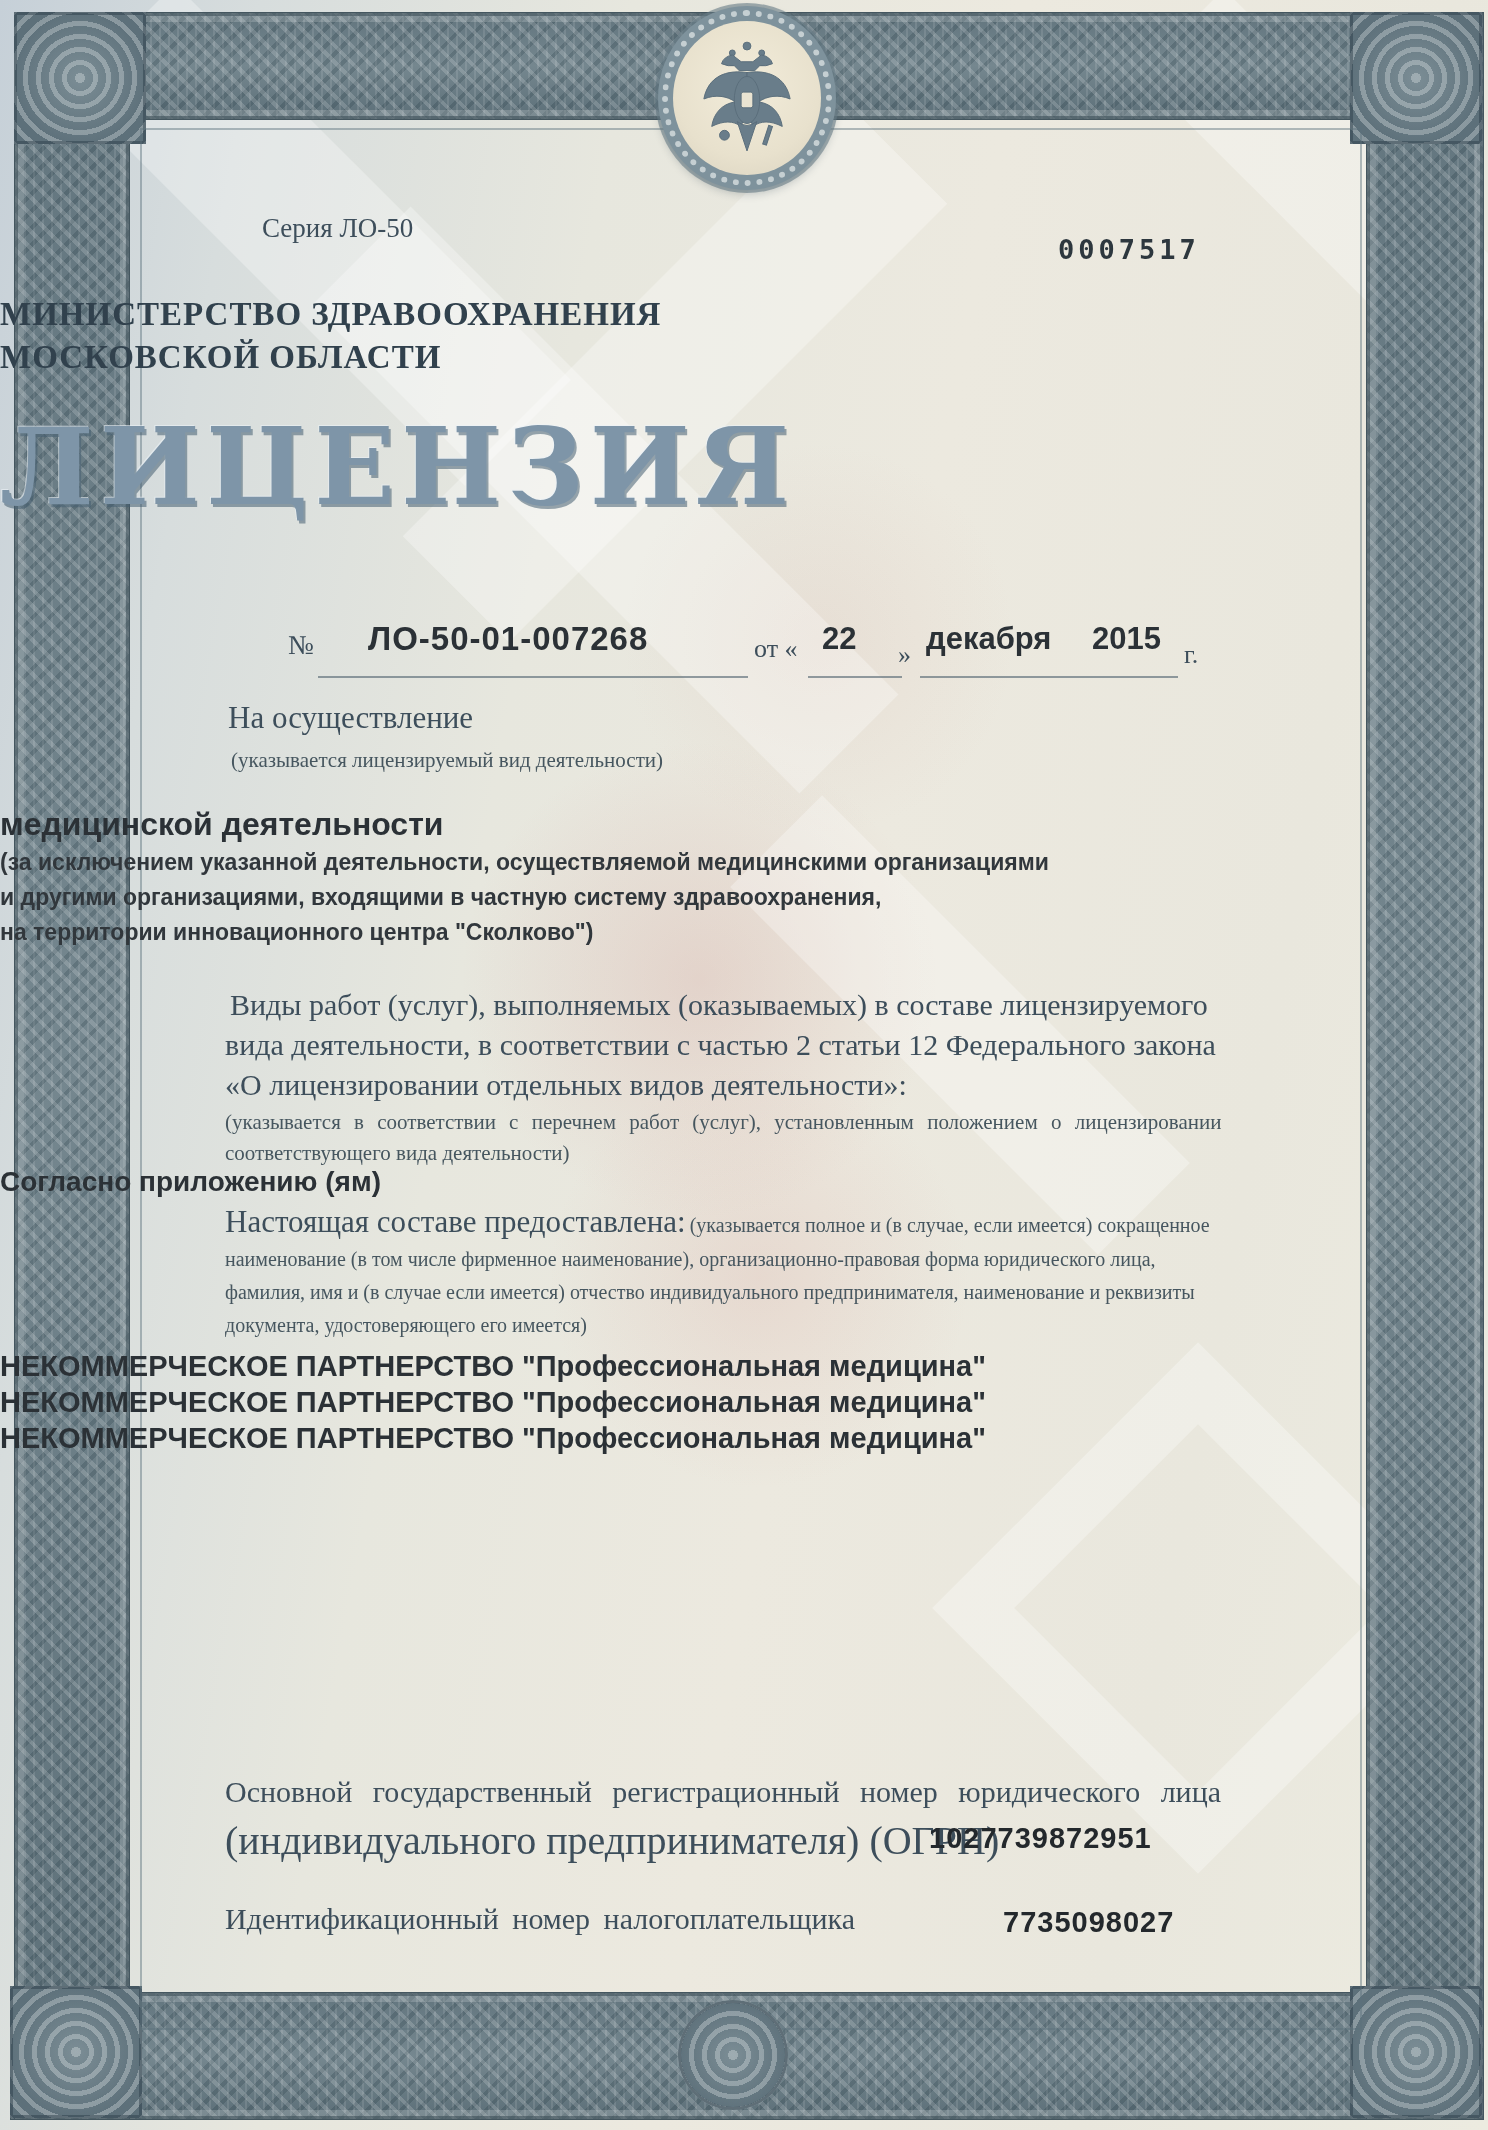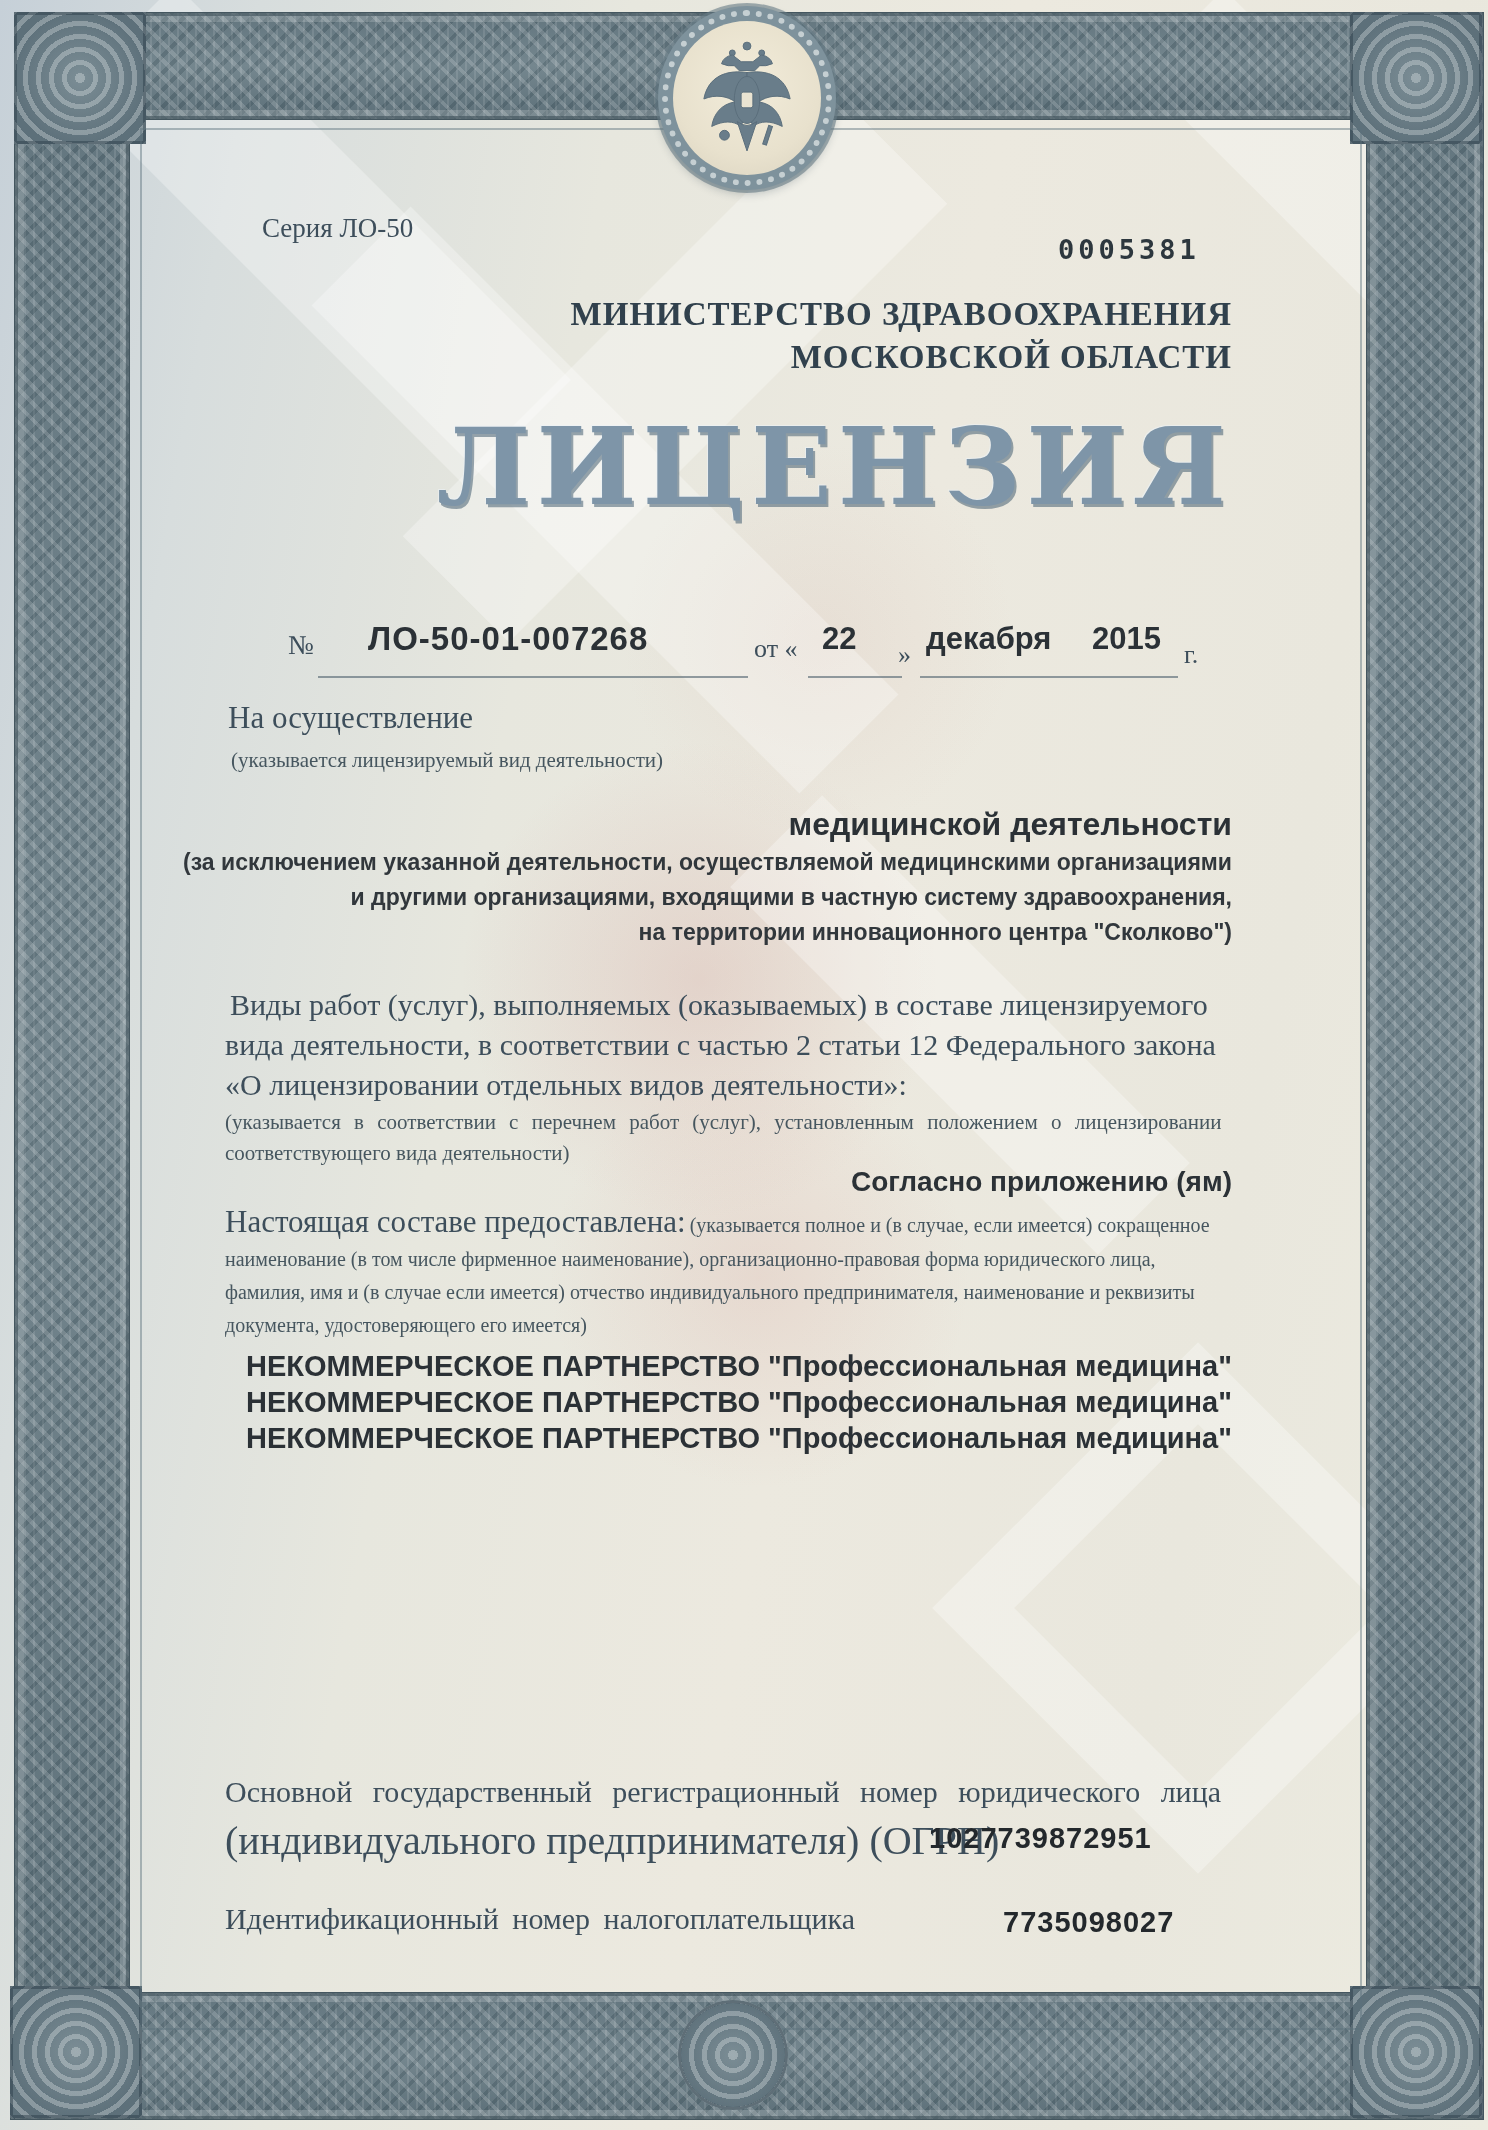--- a/index.html
+++ b/index.html
@@ -94,7 +94,7 @@
   </div>
 
   <div class="abs serif" style="left:262px;top:213px;font-size:27px;">Серия ЛО-50</div>
-  <div class="abs mono" style="left:1058px;top:234px;font-size:27px;font-weight:700;letter-spacing:4px;color:#2d373e;">0005381</div>
+  <div class="abs mono" style="left:1058px;top:234px;font-size:27px;font-weight:700;letter-spacing:4px;color:#2d373e;">0007517</div>
 
   <div class="abs center serif" style="top:296px;font-weight:700;font-size:33px;letter-spacing:1px;color:#31414d;">МИНИСТЕРСТВО ЗДРАВООХРАНЕНИЯ</div>
   <div class="abs center serif" style="top:339px;font-weight:700;font-size:33px;letter-spacing:1px;color:#31414d;">МОСКОВСКОЙ ОБЛАСТИ</div>

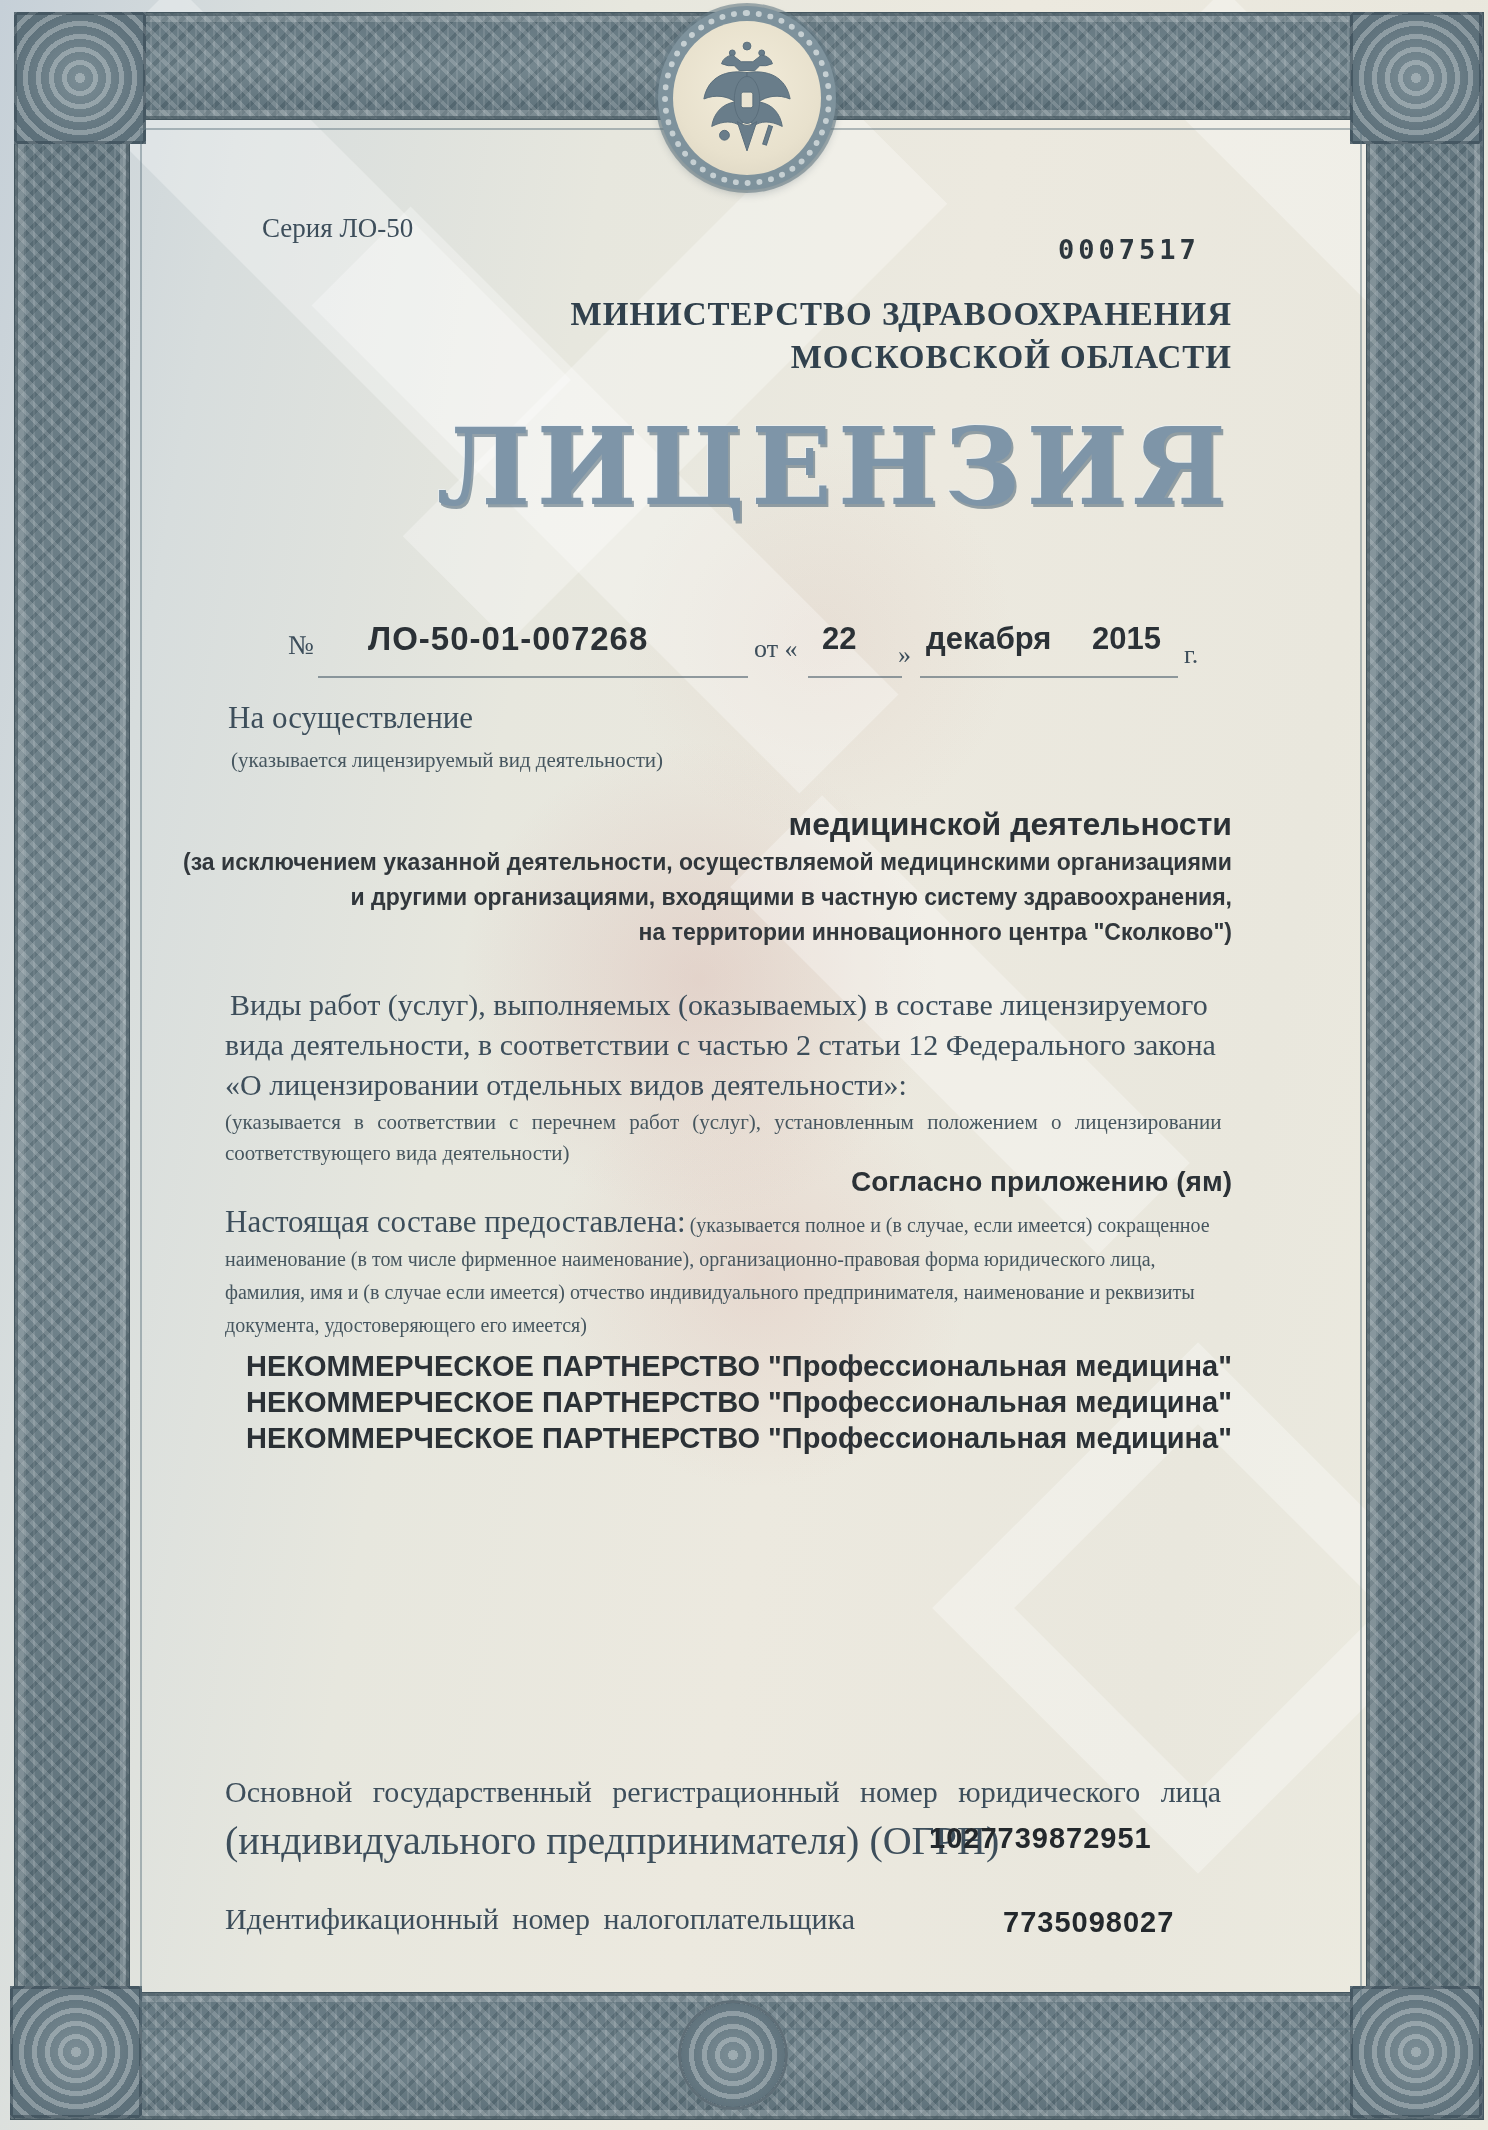--- a/index.html
+++ b/index.html
@@ -42,7 +42,7 @@
   .serif{font-family:"Liberation Serif",serif;color:#3d4e5b;}
   .serif-sm{font-family:"Liberation Serif",serif;color:#46565f;}
   .sansb{font-family:"Liberation Sans",sans-serif;font-weight:700;color:#2b3136;}
-  .center{left:0;width:1232px;text-align:right;}
+  .center{left:0;width:1232px;text-align:left;}
   .blank-line{position:absolute;height:2px;background:rgba(90,108,118,.65);}
   .title{font-family:"DejaVu Serif",serif;font-weight:700;color:#7e95a8;
     text-shadow:2px 3px 0 rgba(70,95,113,.55), -1px -1px 0 rgba(235,242,246,.6);

